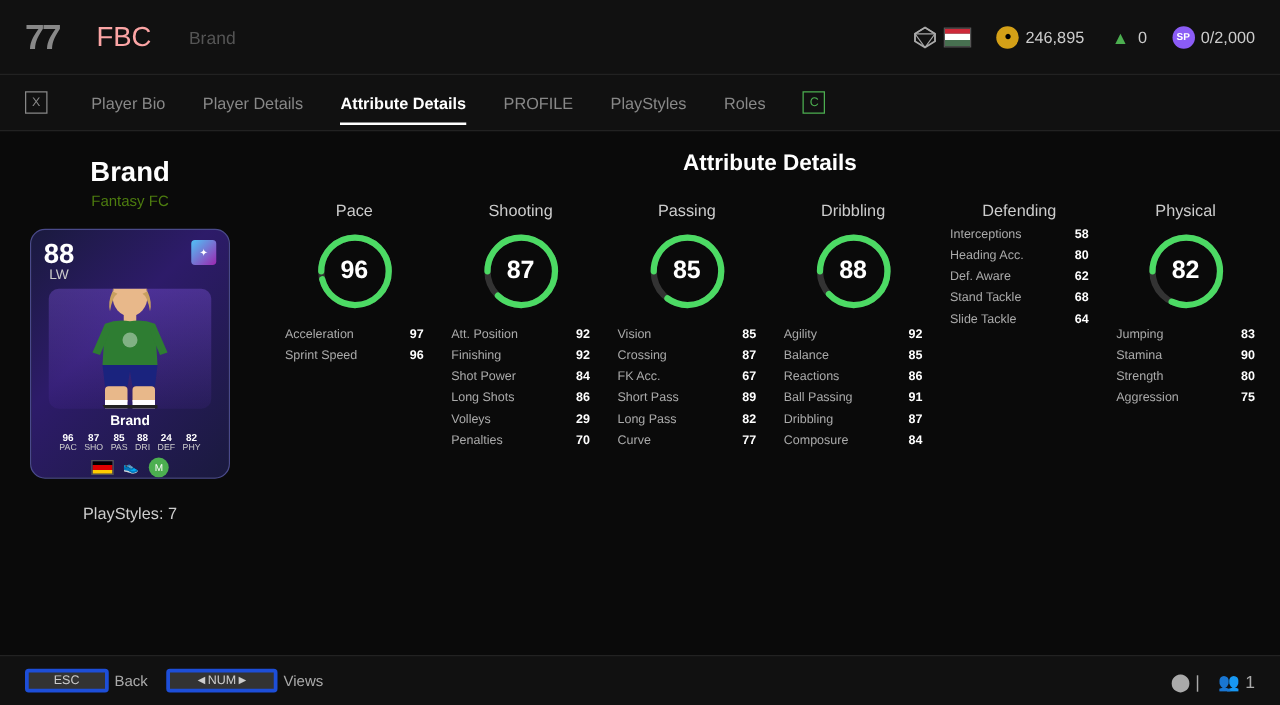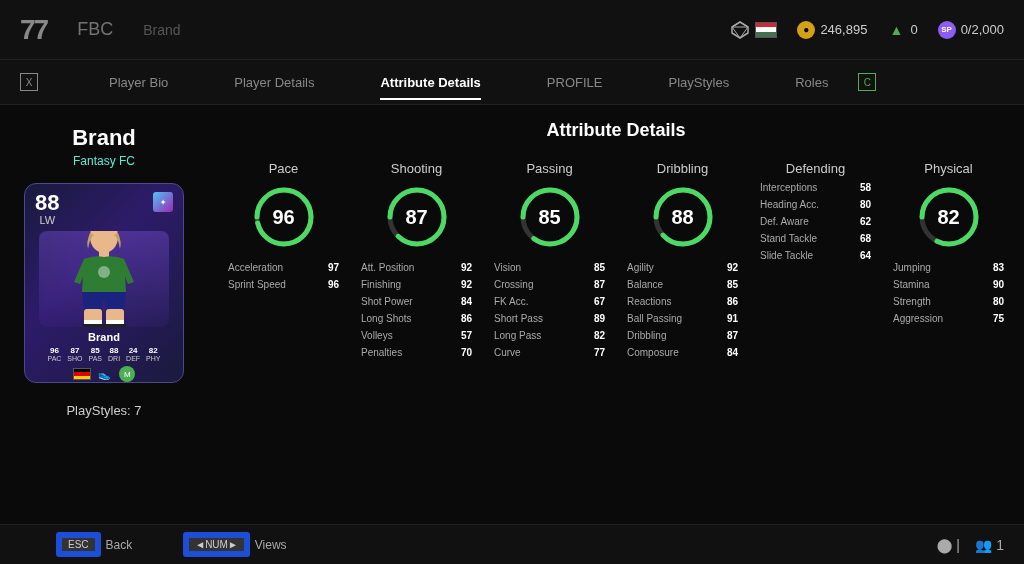--- a/index.html
+++ b/index.html
@@ -36,8 +36,8 @@
       letter-spacing: -2px;
     }
     .top-bar-title {
-      color: #737373;
-      font-size: 18px;
+      color: #fca5a5;
+      font-size: 22px;
       margin-left: 20px;
     }
     .top-bar-subtitle {

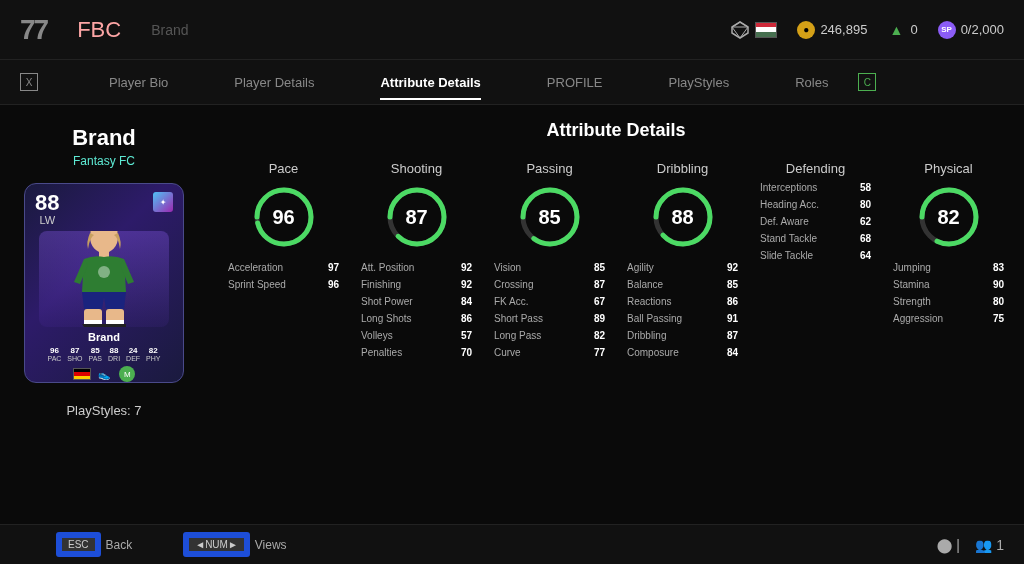--- a/index.html
+++ b/index.html
@@ -98,7 +98,6 @@
       cursor: pointer;
       padding: 5px 0;
       position: relative;
-      margin-left: 36px;
     }
     .nav-tab.active {
       color: #fff;

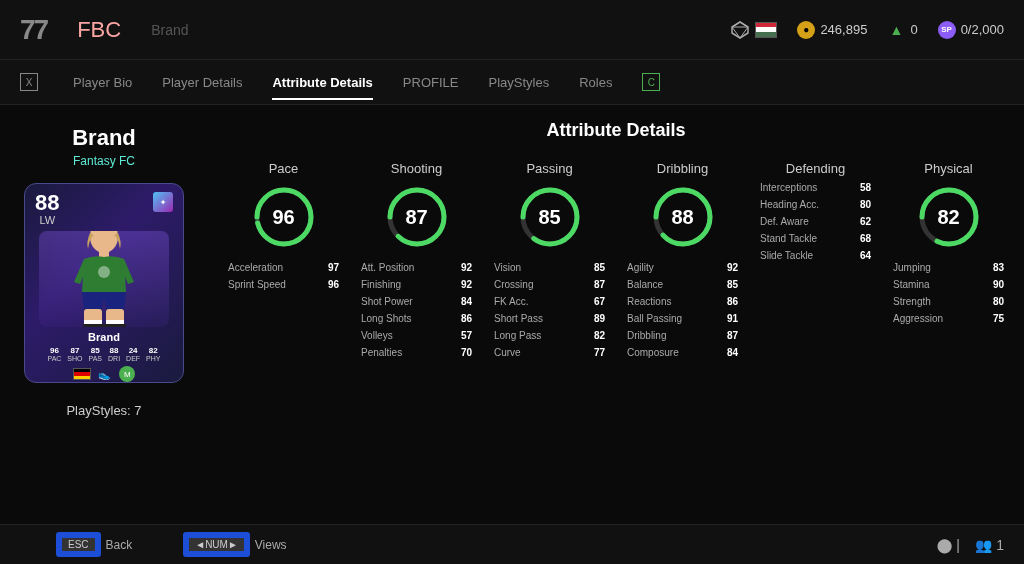--- a/index.html
+++ b/index.html
@@ -150,7 +150,7 @@
     }
     .player-team {
       font-size: 12px;
-      color: #5eead4;
+      color: #4d7c0f;
       margin-bottom: 15px;
     }
 

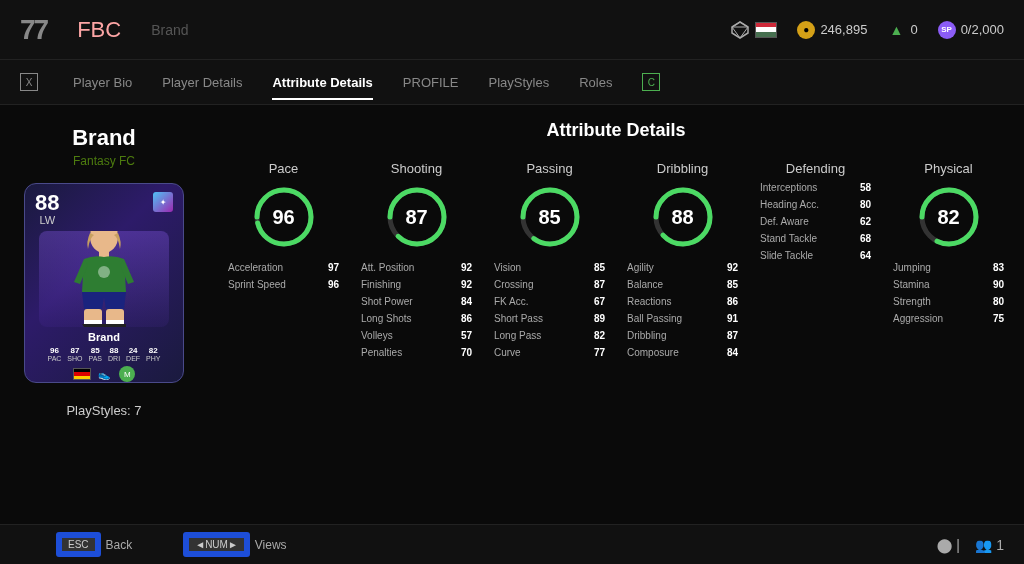--- a/index.html
+++ b/index.html
@@ -626,7 +626,7 @@
       <div class="sub-attr-bar-container">
         <div class="sub-attr-bar" style="width:72%;background:#f5a623;"></div>
       </div>
-      <span class="sub-attr-val">57</span>
+      <span class="sub-attr-val">29</span>
     </div>
             <div class="sub-attr-row">
       <span class="sub-attr-name">Penalties</span>

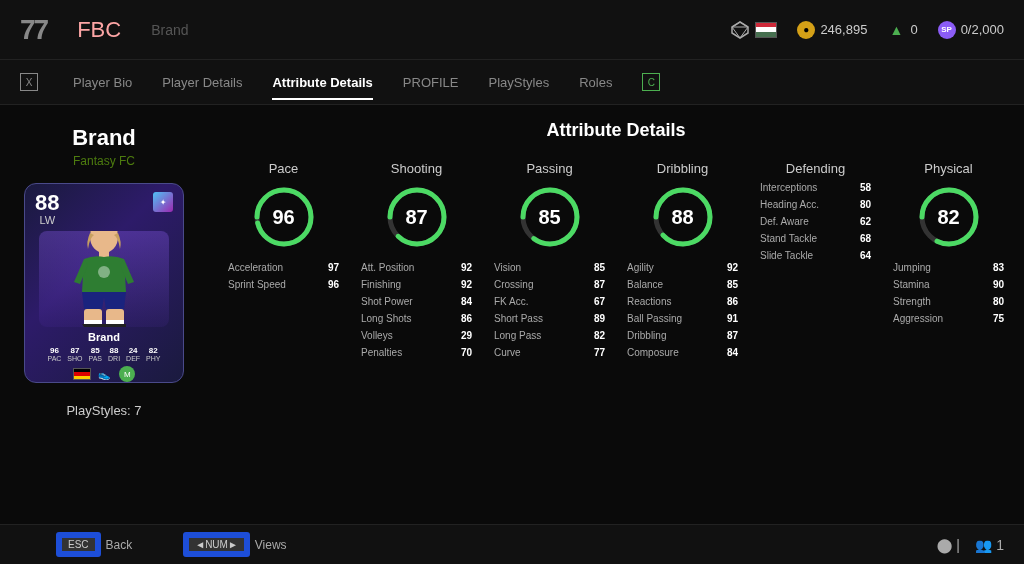--- a/index.html
+++ b/index.html
@@ -378,12 +378,11 @@
     }
     .key-badge {
       background: #333;
-      border: 6px solid #1d4ed8;
+      border: 3px solid #1d4ed8;
       border-radius: 3px;
-      padding: 1px 6px;
+      padding: 1px 20px;
       font-size: 10px;
       color: #ccc;
-      margin-left: 36px;
     }
     .bottom-right {
       display: flex;

